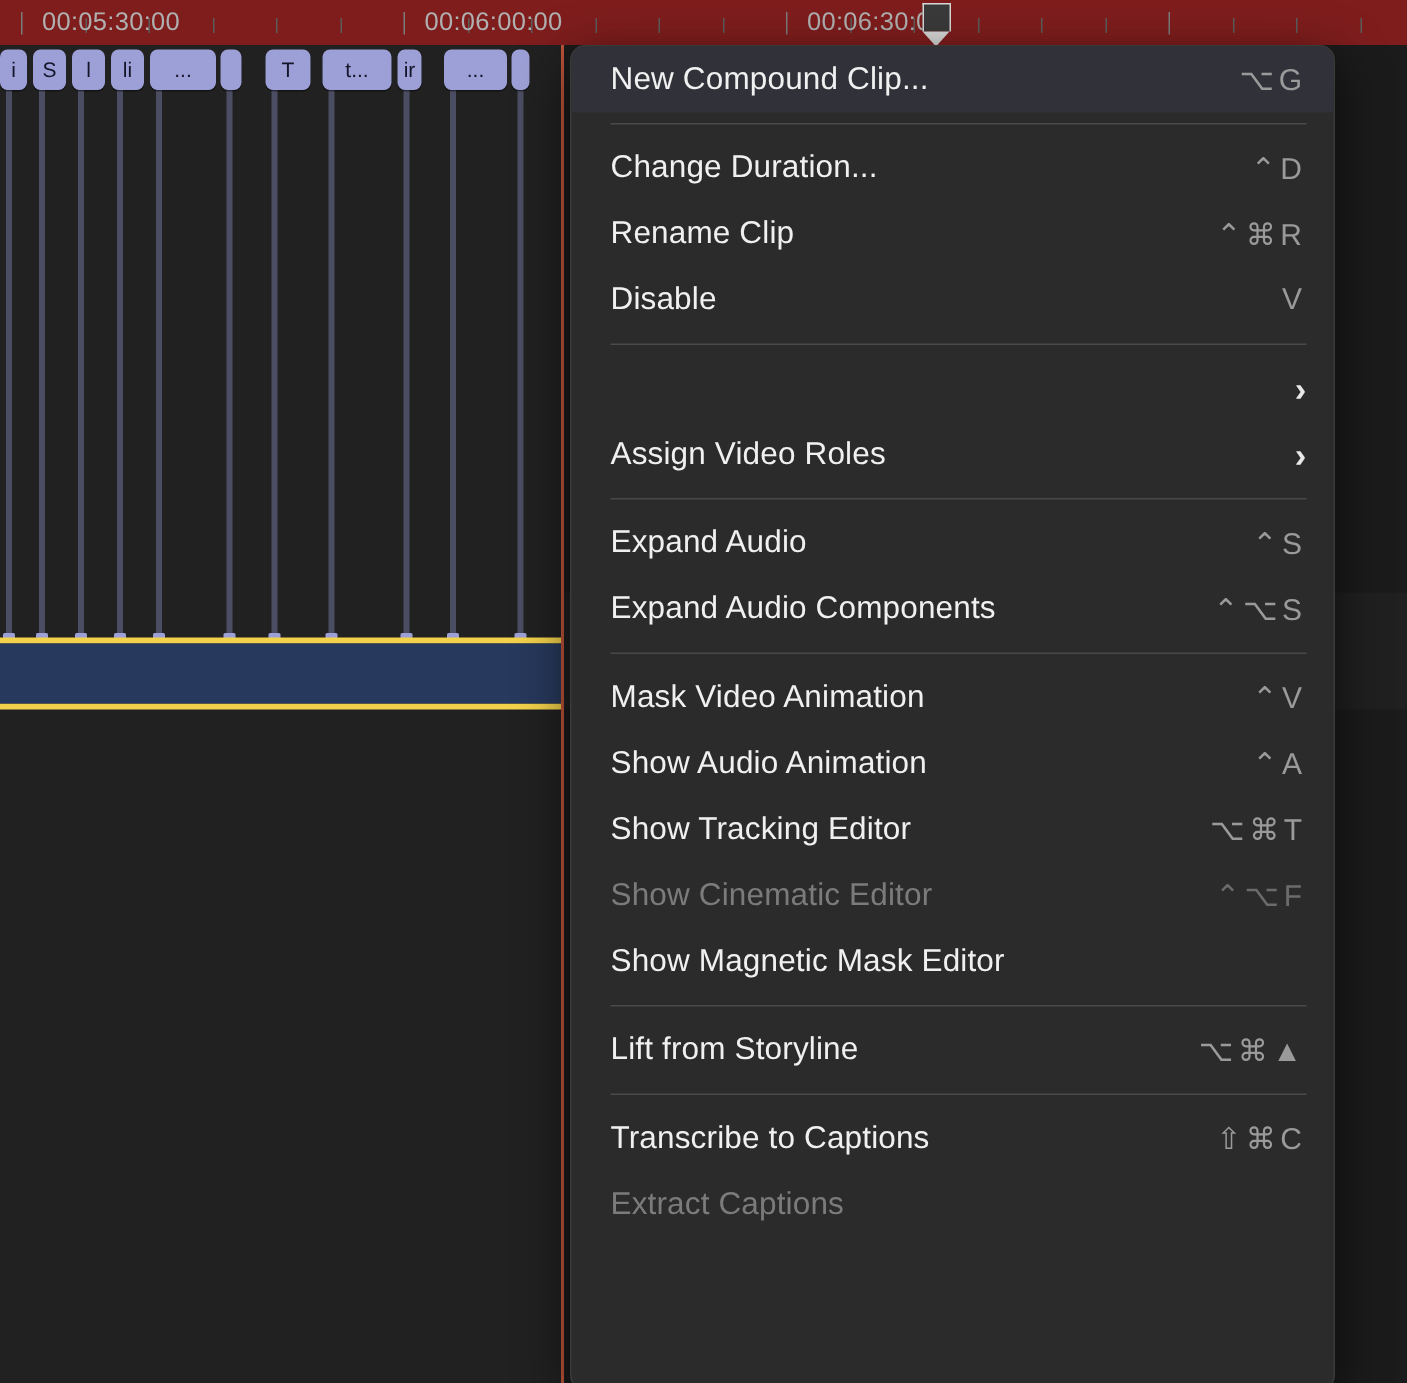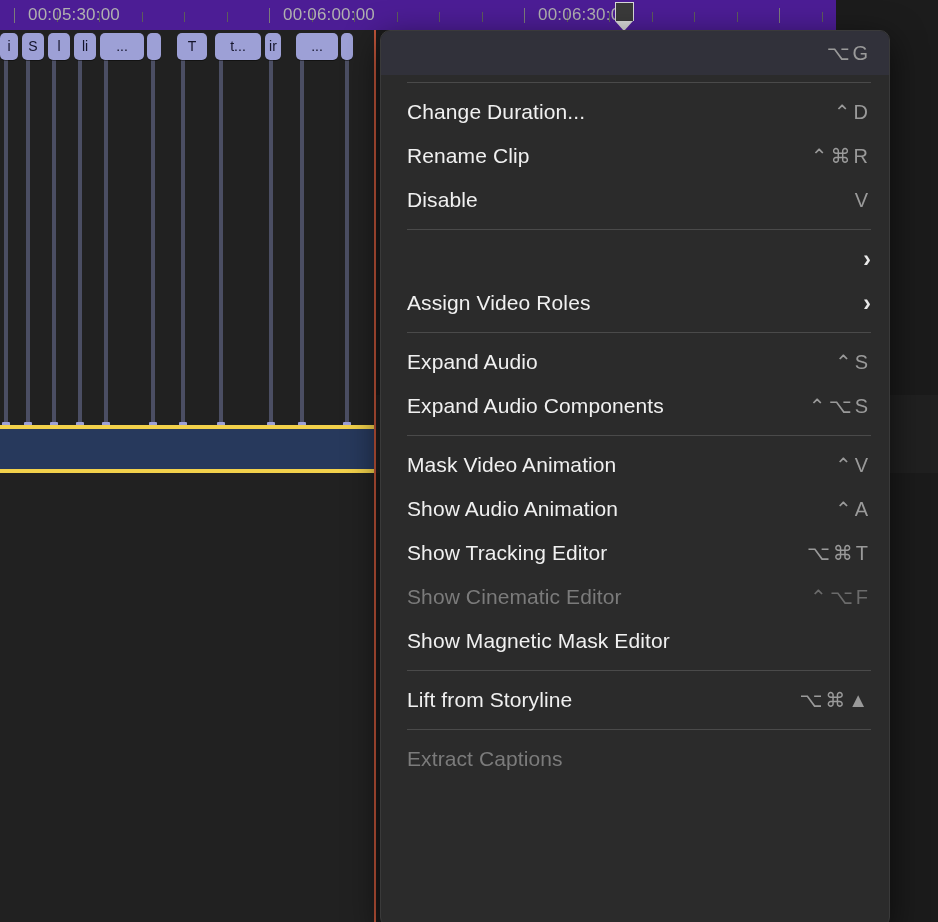--- a/index.html
+++ b/index.html
@@ -13,8 +13,8 @@
 
   
   .ruler{
-    position:absolute;left:0;top:0;width:836px;height:30px;
-    background:#4c1d95;
+    position:absolute;left:0;top:0;width:938px;height:30px;
+    background:#7f1d1d;
     border-bottom:1px solid #151515;
     overflow:hidden;
   }

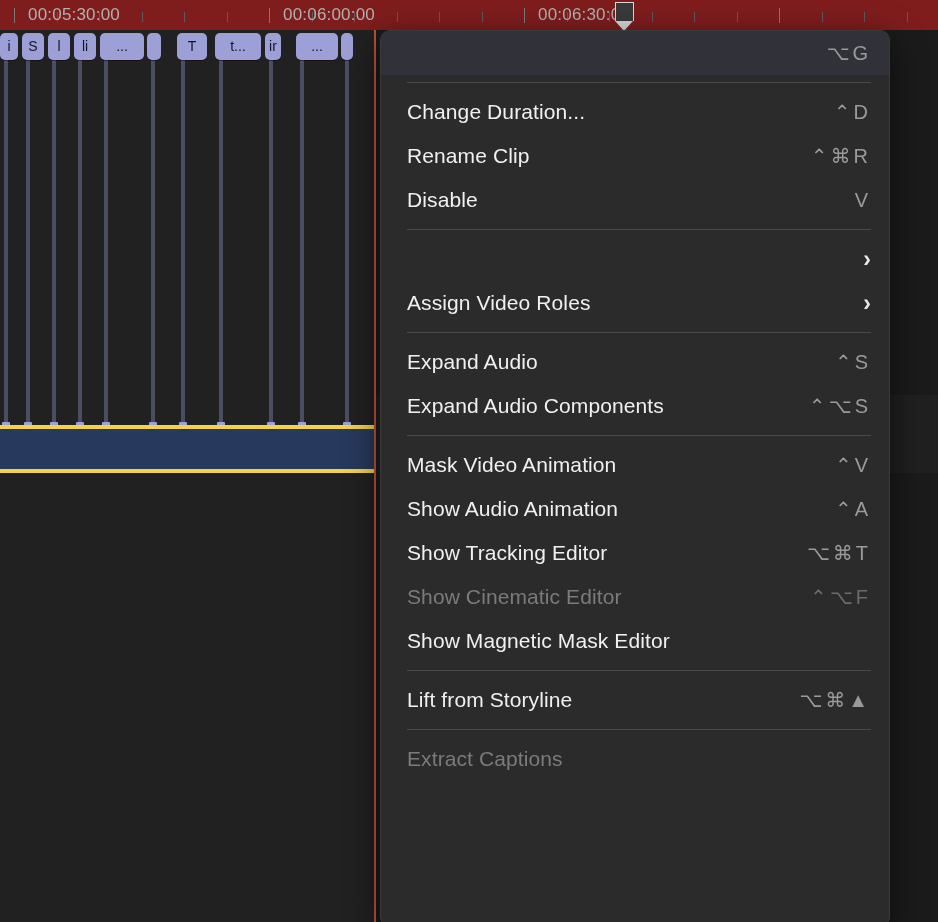--- a/index.html
+++ b/index.html
@@ -233,6 +233,7 @@
   <div class="menu">
     <div id="menu-body">
         <div class="item first">
+          <span class="lbl">New Compound Clip...</span>
           <span class="sc">⌥G</span>
         </div>
         <div class="sep"></div>

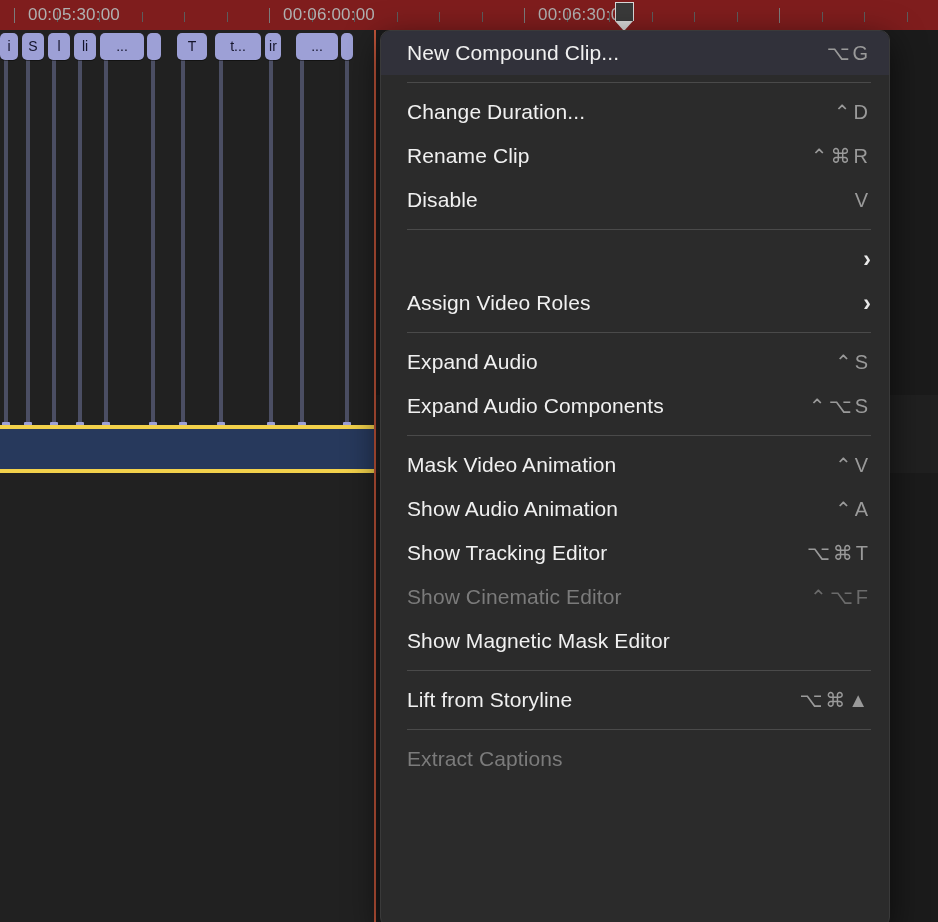--- a/index.html
+++ b/index.html
@@ -292,6 +292,10 @@
           <span class="sc">⌥⌘▲</span>
         </div>
         <div class="sep"></div>
+        <div class="item">
+          <span class="lbl">Transcribe to Captions</span>
+          <span class="sc">⇧⌘C</span>
+        </div>
         <div class="item disabled">
           <span class="lbl">Extract Captions</span>
         </div>

